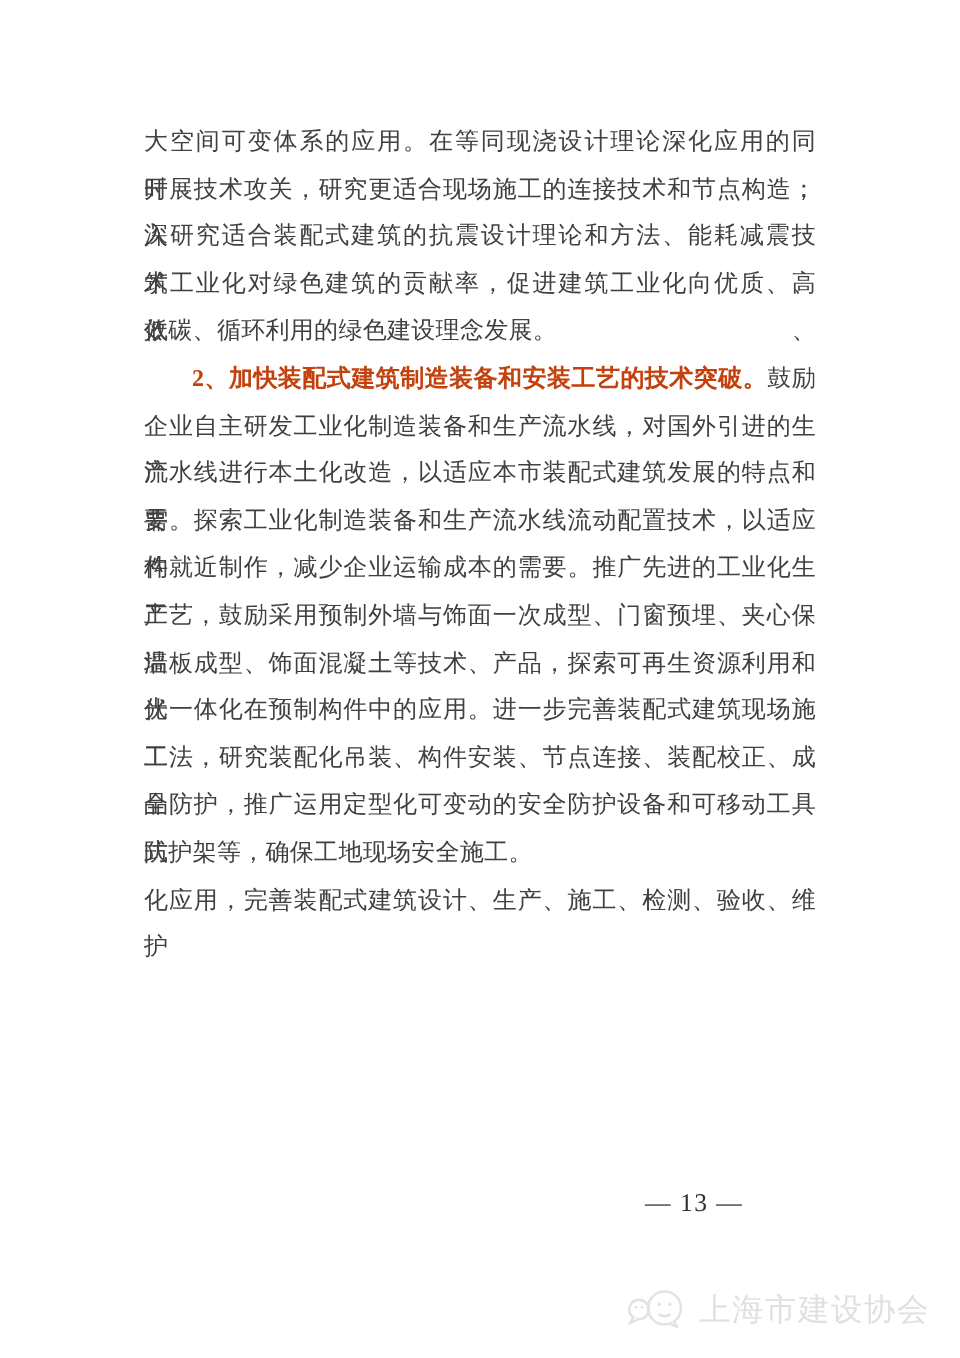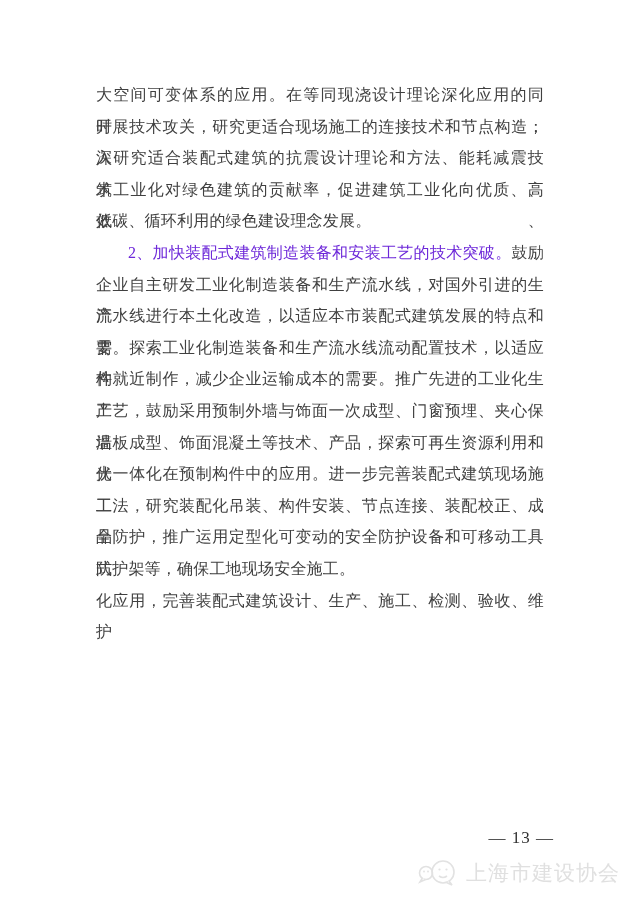--- a/index.html
+++ b/index.html
@@ -37,8 +37,8 @@
     padding-left: 32px;
   }
   .line .b {
-    font-weight: normal;
-    color: #6d28d9;
+    font-weight: bold;
+    color: #c2410c;
   }
   .page-number {
     position: absolute;

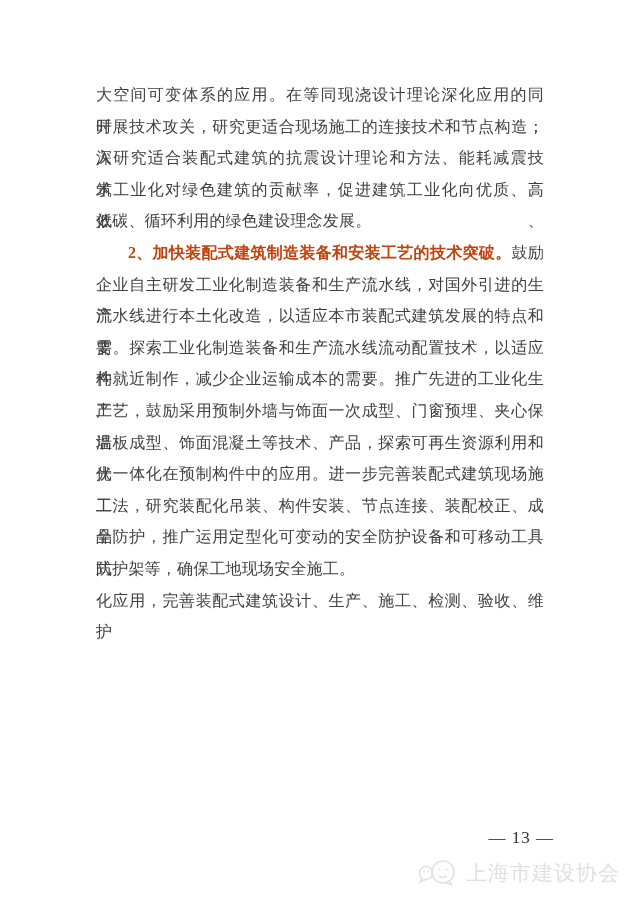--- a/index.html
+++ b/index.html
@@ -45,12 +45,11 @@
     left: 430px;
     top: 790px;
     width: 124px;
-    text-align: right;
+    text-align: left;
     font-size: 17px;
     color: #333333;
     letter-spacing: 1px;
     line-height: 24px;
-    margin-top: 36px;
   }
   .watermark {
     position: absolute;

